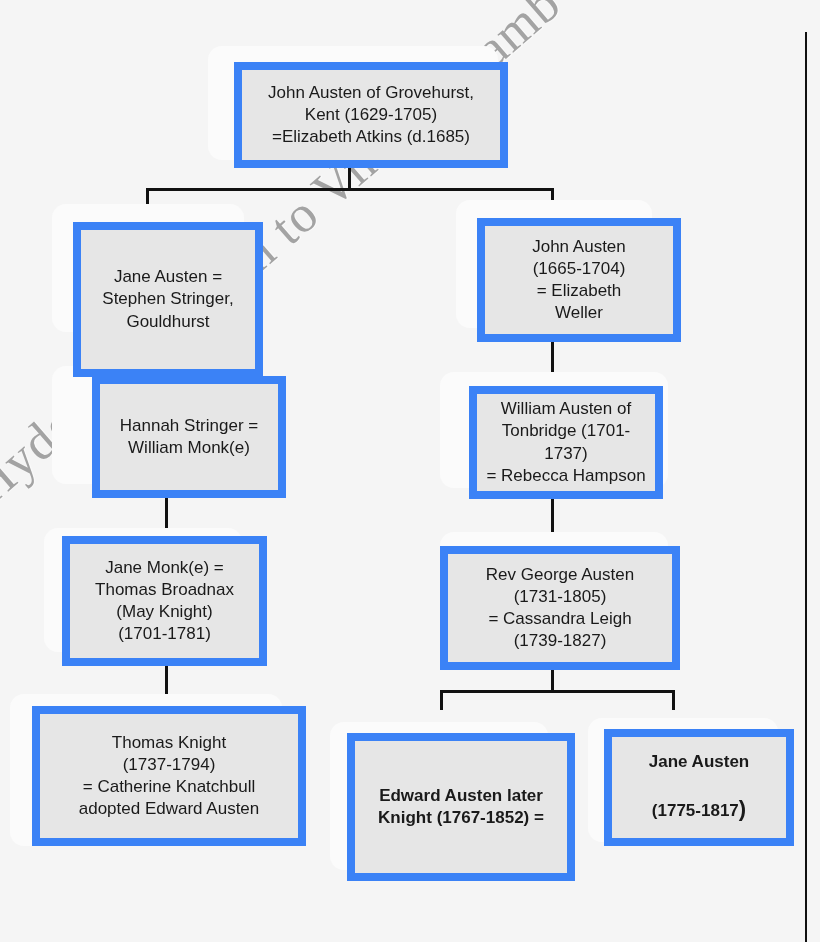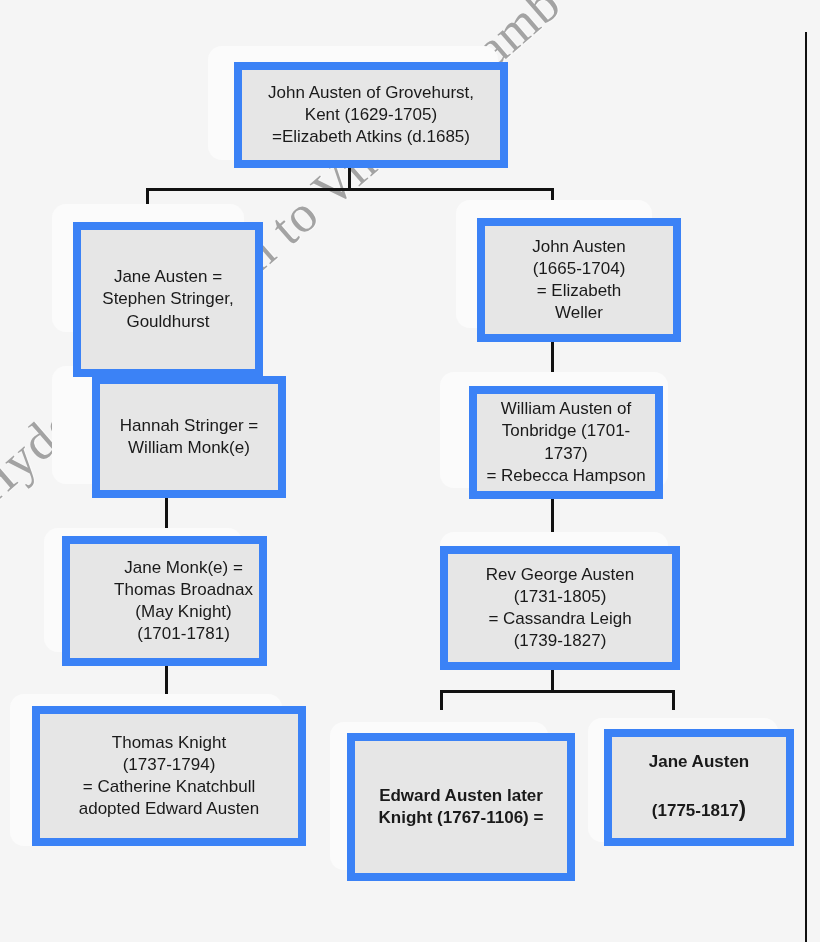--- a/index.html
+++ b/index.html
@@ -154,7 +154,7 @@
 = Rebecca Hampson</span>
   </div>
 
-  <div class="node" style="left:62px; top:536px; width:205px; height:130px;justify-content:flex-end;">
+  <div class="node" style="left:62px; top:536px; width:205px; height:130px;">
     <span class="txt">Jane Monk(e)  =
 Thomas Broadnax
 (May Knight)

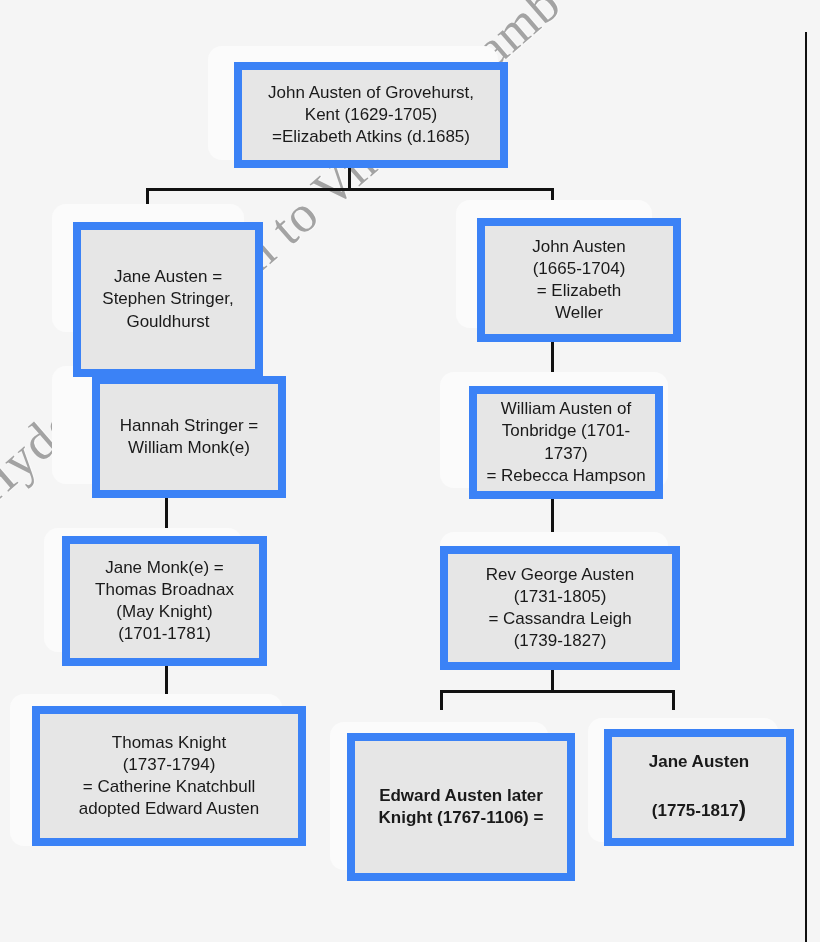--- a/index.html
+++ b/index.html
@@ -178,7 +178,7 @@
   <div class="node" style="left:347px; top:733px; width:228px; height:148px;">
     <span class="txt">
       <span class="b">Edward  Austen later
-Knight (1767-1106) =</span>
+Knight (1767-1852) =</span>
     </span>
   </div>
 

